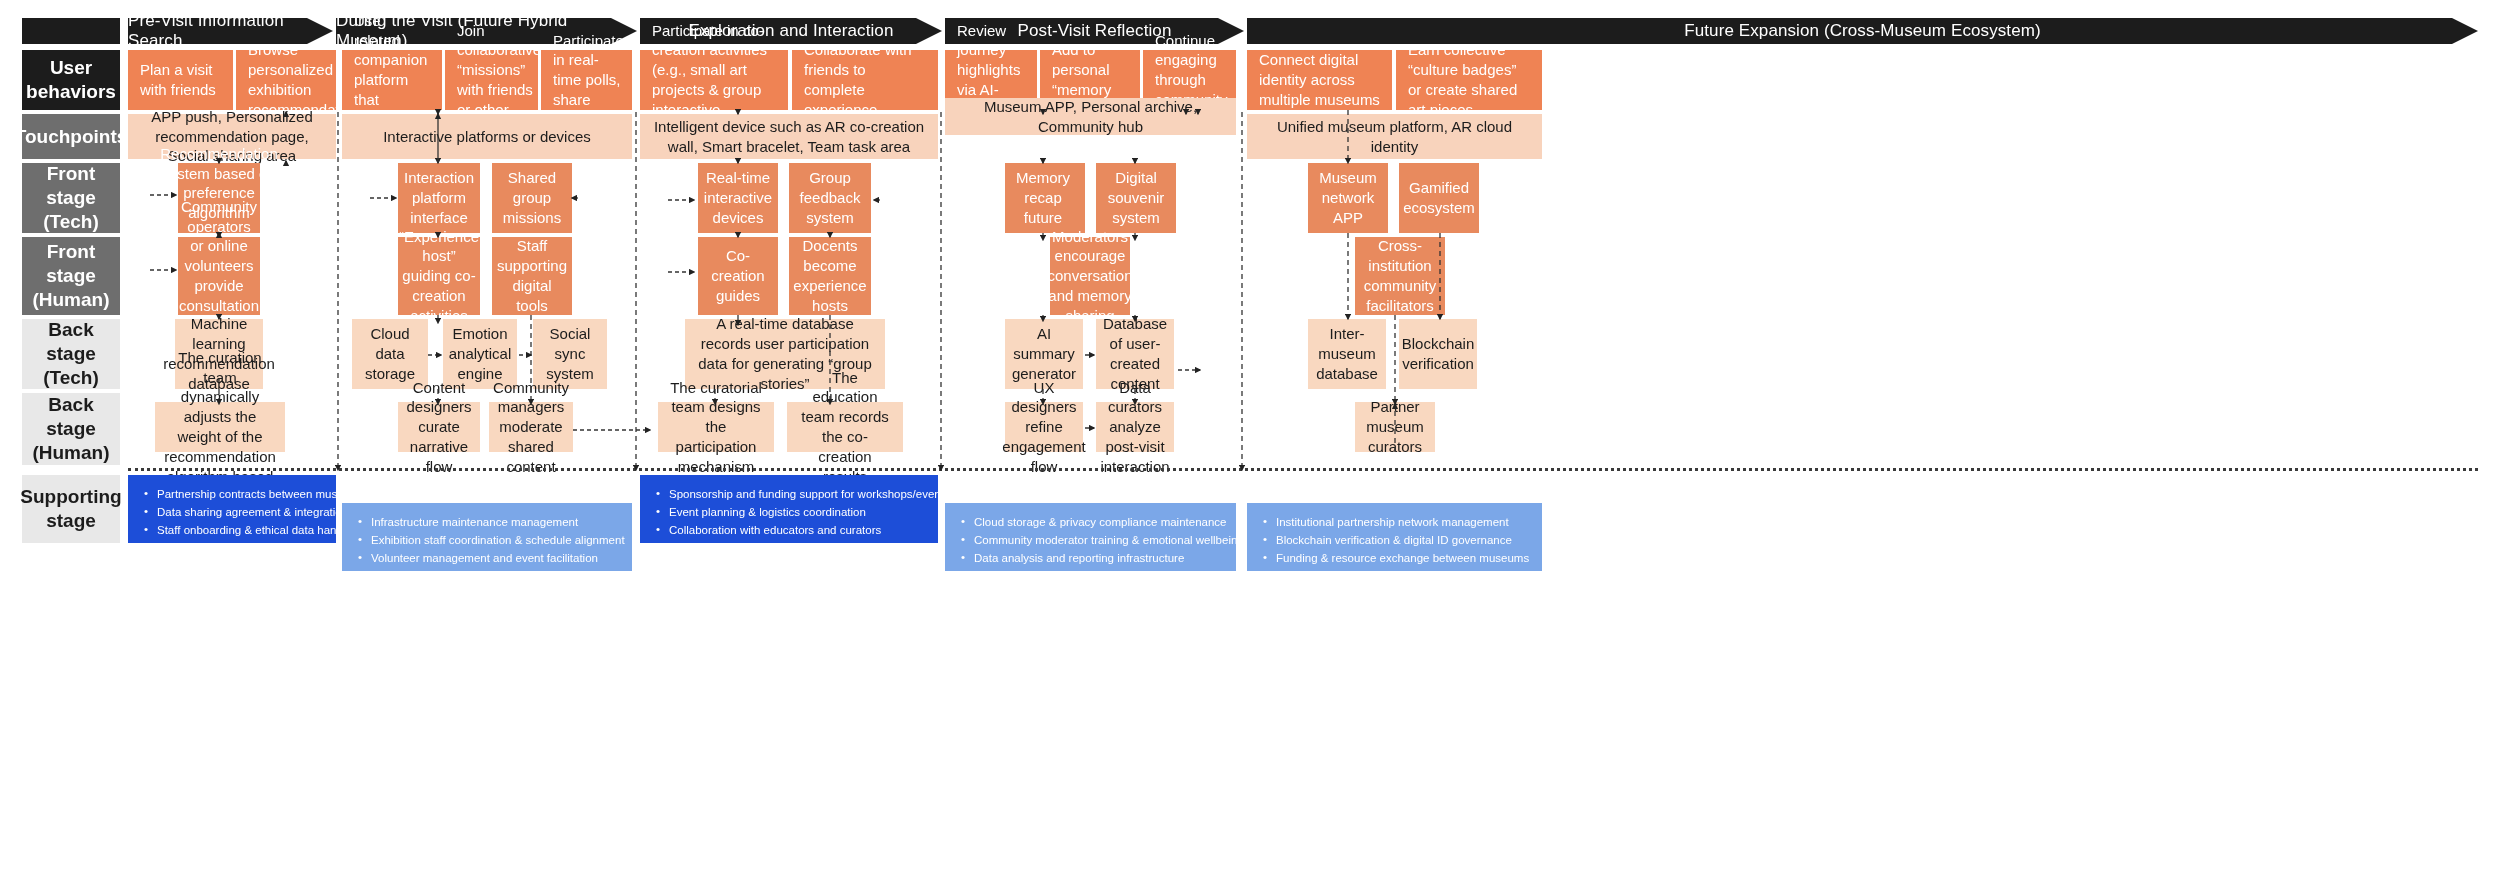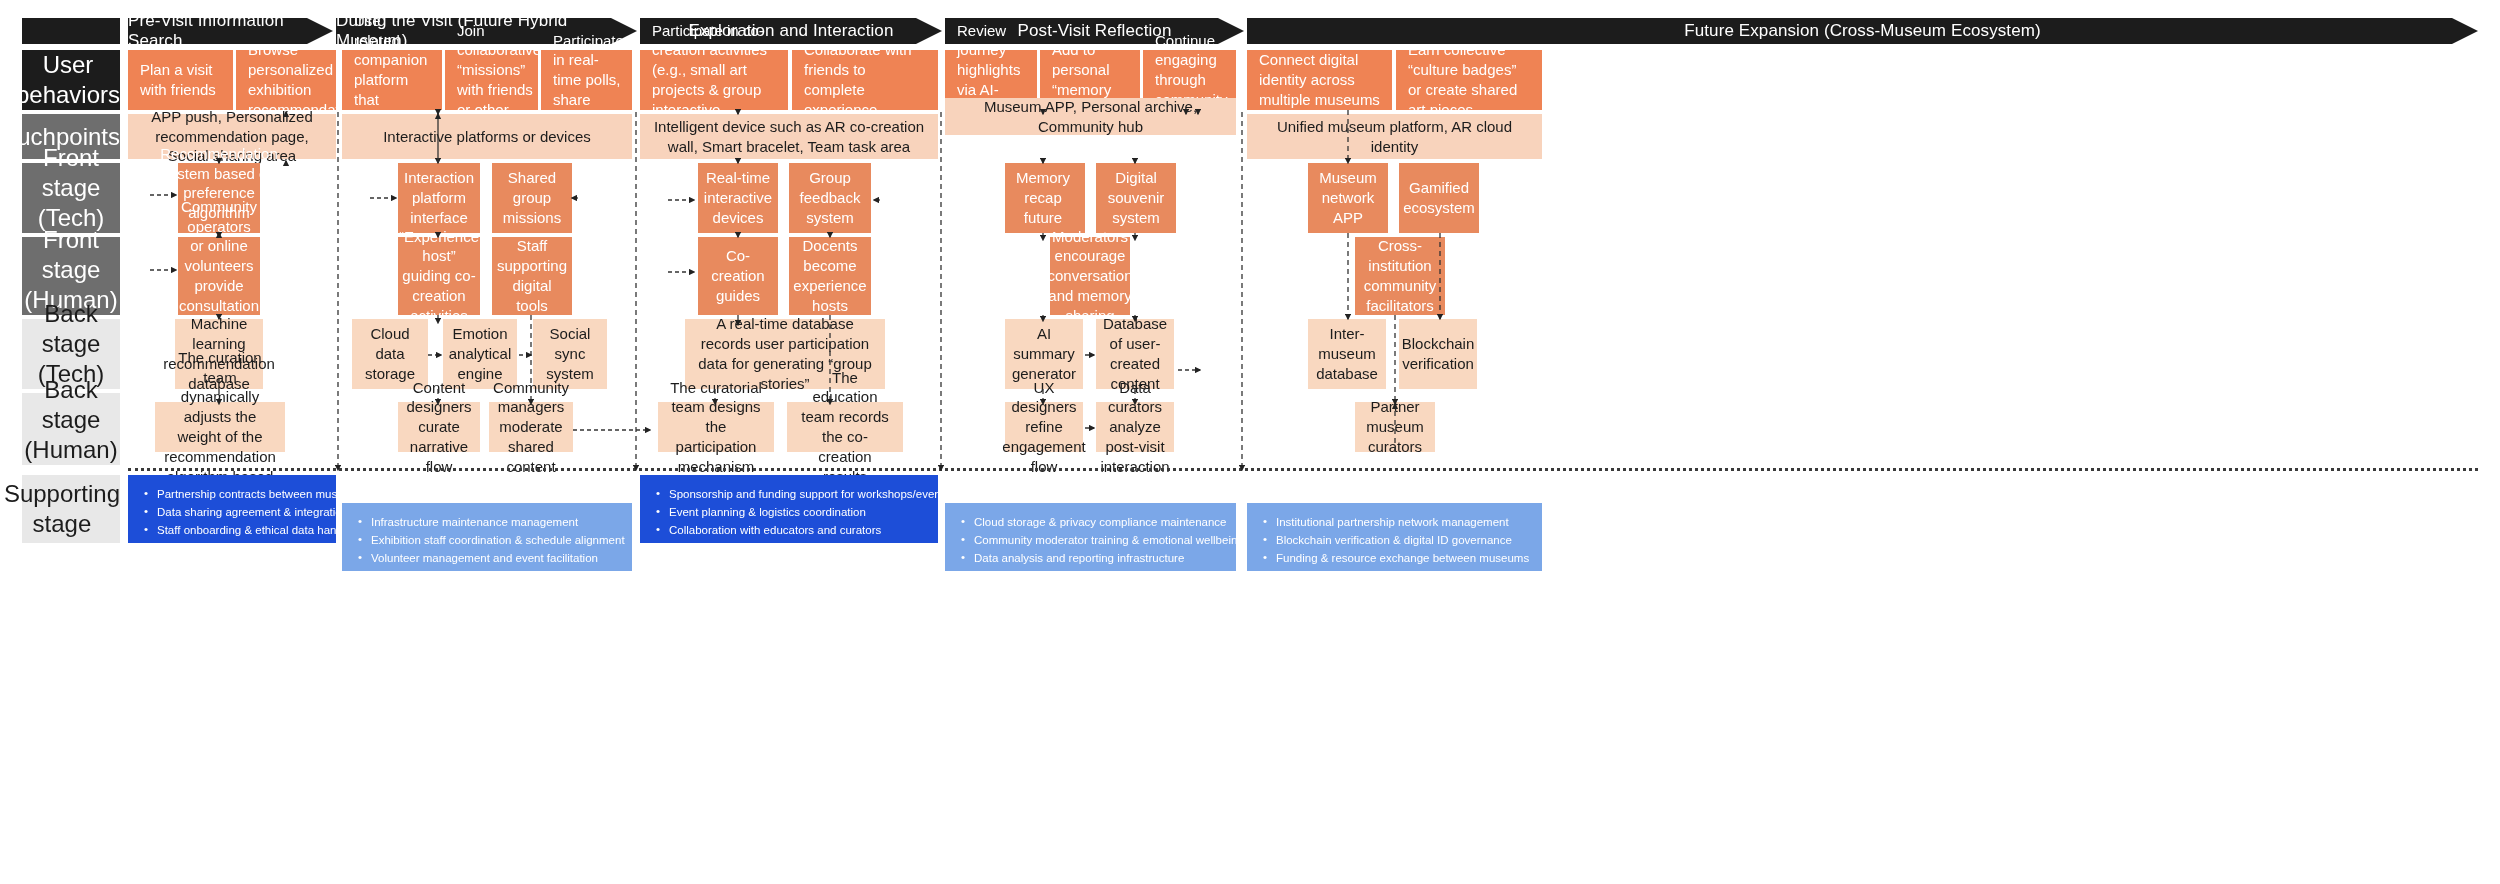--- a/index.html
+++ b/index.html
@@ -15,8 +15,8 @@
   .phase.arrow{clip-path:polygon(0 0, calc(100% - 26px) 0, 100% 50%, calc(100% - 26px) 100%, 0 100%);}
 
   
-  .rowlabel{display:flex;align-items:center;justify-content:flex-end;text-align:center;
-            font-size:24px;font-weight:normal;line-height:1.25;}
+  .rowlabel{display:flex;align-items:center;justify-content:center;text-align:center;
+            font-size:19px;font-weight:bold;line-height:1.25;}
   .rl-dark{background:#1c1c1c;color:#ffffff;}
   .rl-grey{background:#6e6e6e;color:#ffffff;}
   .rl-lightgrey{background:#e8e8e8;color:#1c1c1c;}

